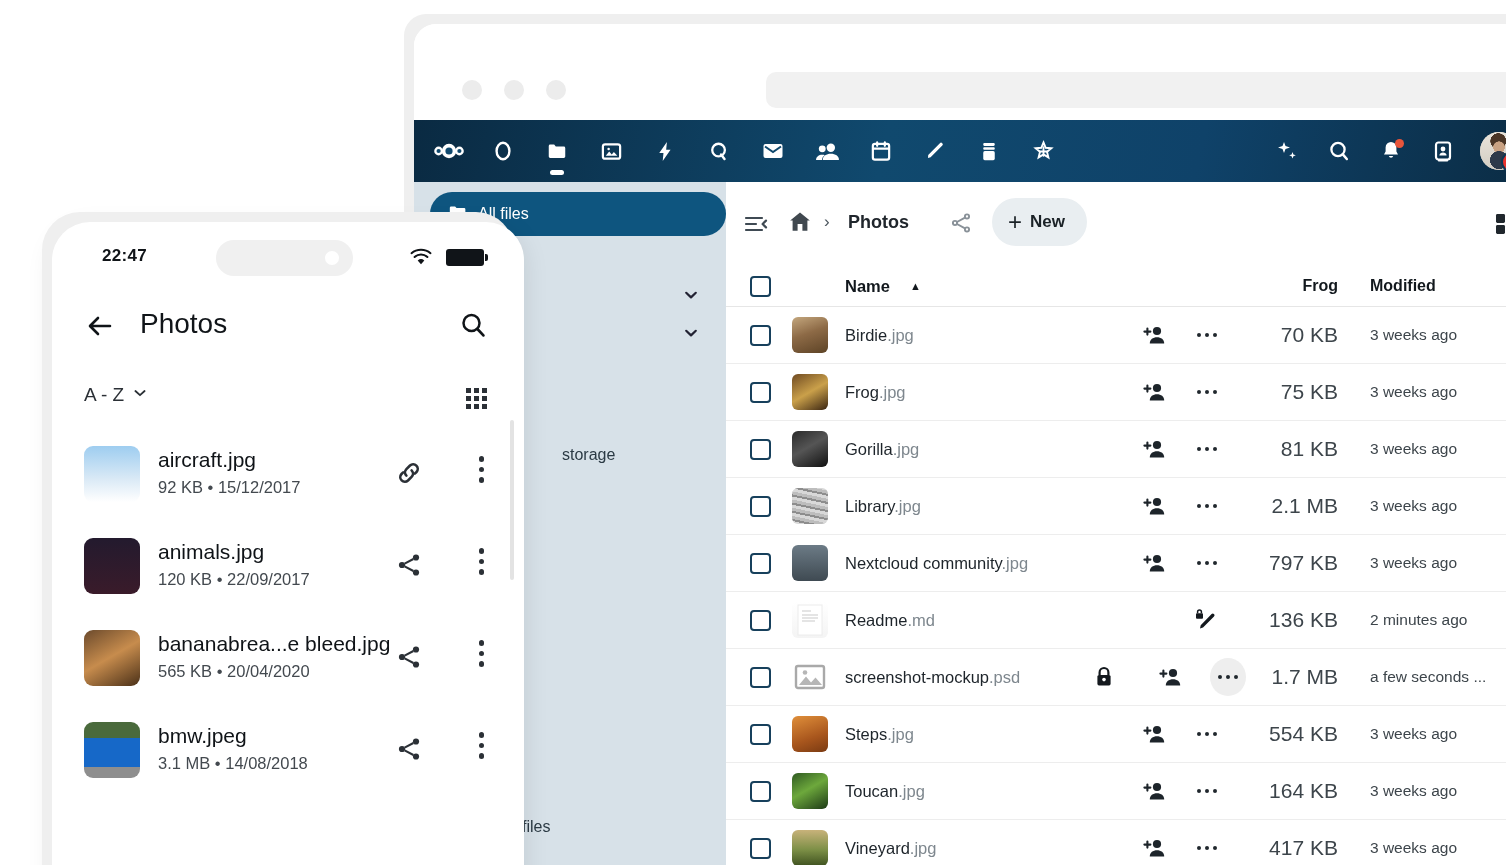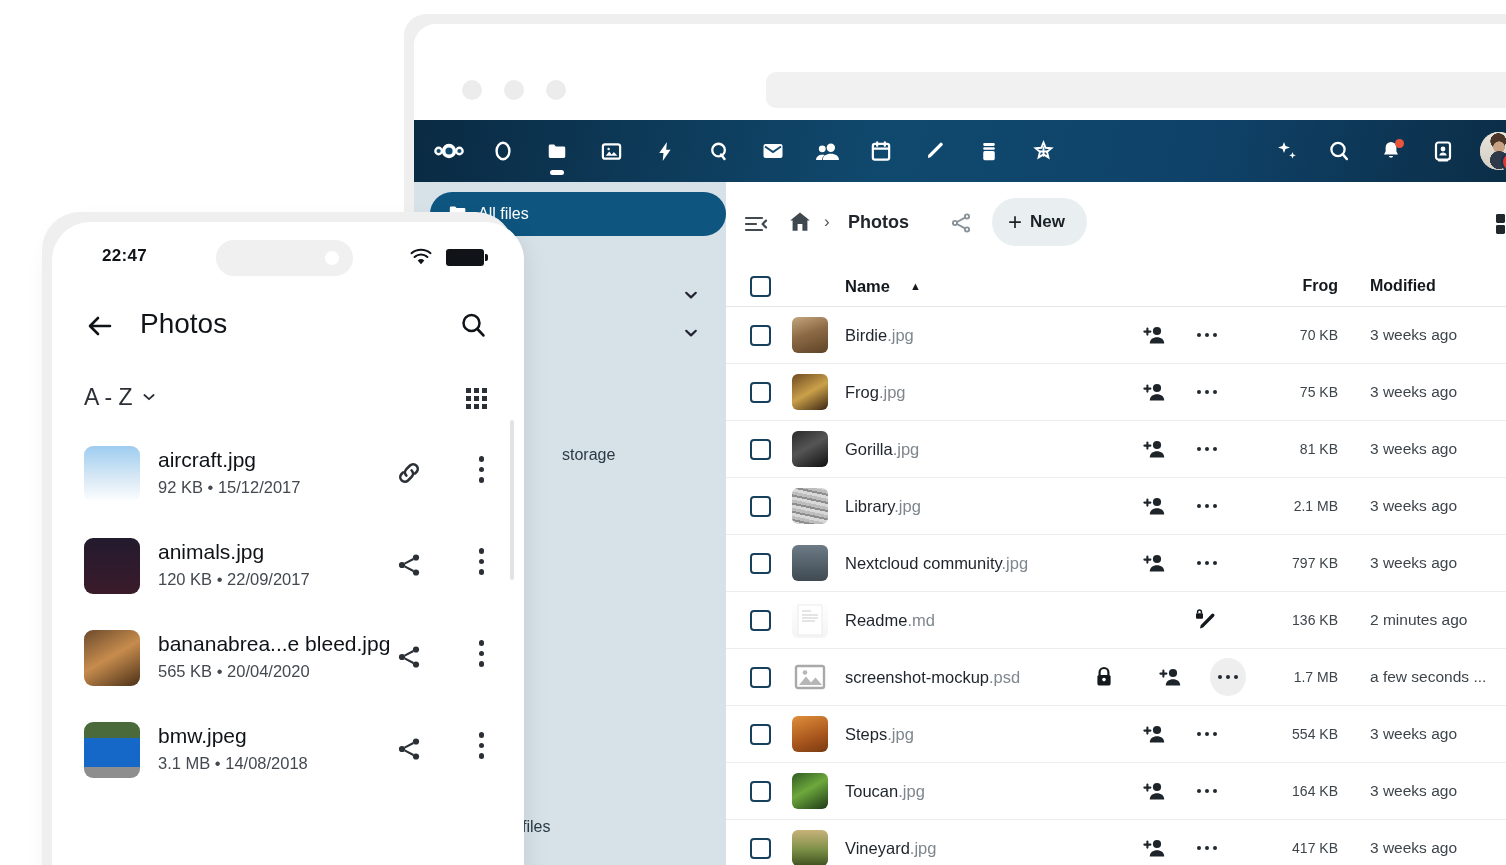--- a/index.html
+++ b/index.html
@@ -107,7 +107,7 @@
   .col-name{flex:1;font-size:16.5px;color:#1d242a;padding-left:4px;white-space:nowrap;overflow:hidden;}
   .col-name .ext{color:#7e878e;}
   .col-actions{width:168px;flex:none;display:flex;align-items:center;justify-content:flex-start;gap:14px;color:#1d242a;}
-  .col-size{width:92px;flex:none;text-align:right;font-size:14px;color:#3d454b;padding-right:8px;}
+  .col-size{width:92px;flex:none;text-align:right;font-size:21px;color:#3d454b;padding-right:8px;}
   .col-mod{width:164px;flex:none;font-size:15.5px;color:#3d454b;padding-left:24px;white-space:nowrap;overflow:hidden;}
   .th-name{flex:1;font-size:16.5px;font-weight:700;color:#12181d;padding-left:4px;display:flex;align-items:center;gap:20px;}
   .th-size{width:92px;flex:none;text-align:right;font-size:16px;font-weight:700;color:#12181d;padding-right:8px;}

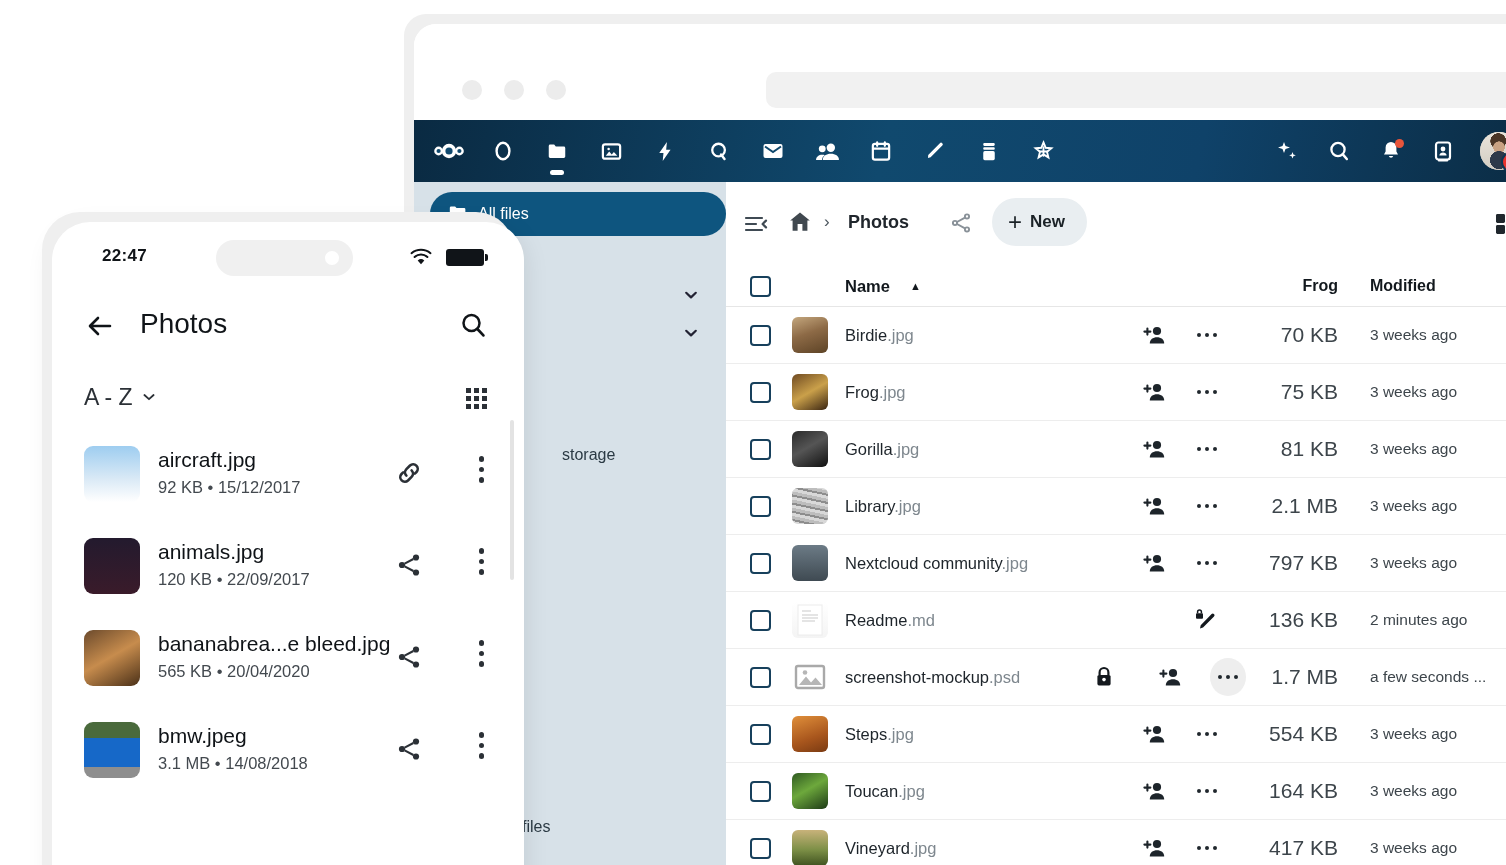--- a/index.html
+++ b/index.html
@@ -143,7 +143,7 @@
   #ph-search{position:absolute;right:28px;top:22px;width:30px;height:30px;color:#101418;}
 
   #ph-sortbar{position:relative;height:62px;}
-  #ph-sort{position:absolute;left:24px;top:18px;font-size:23px;color:#2b3036;display:flex;align-items:center;gap:8px;}
+  #ph-sort{position:absolute;left:24px;top:18px;font-size:19px;color:#2b3036;display:flex;align-items:center;gap:8px;}
   #ph-grid{position:absolute;right:28px;top:22px;width:22px;height:22px;}
   #ph-grid .g{display:grid;grid-template-columns:repeat(3,5px);grid-template-rows:repeat(3,5px);gap:3px;}
   #ph-grid .g i{display:block;width:5px;height:5px;background:#2b3036;}

